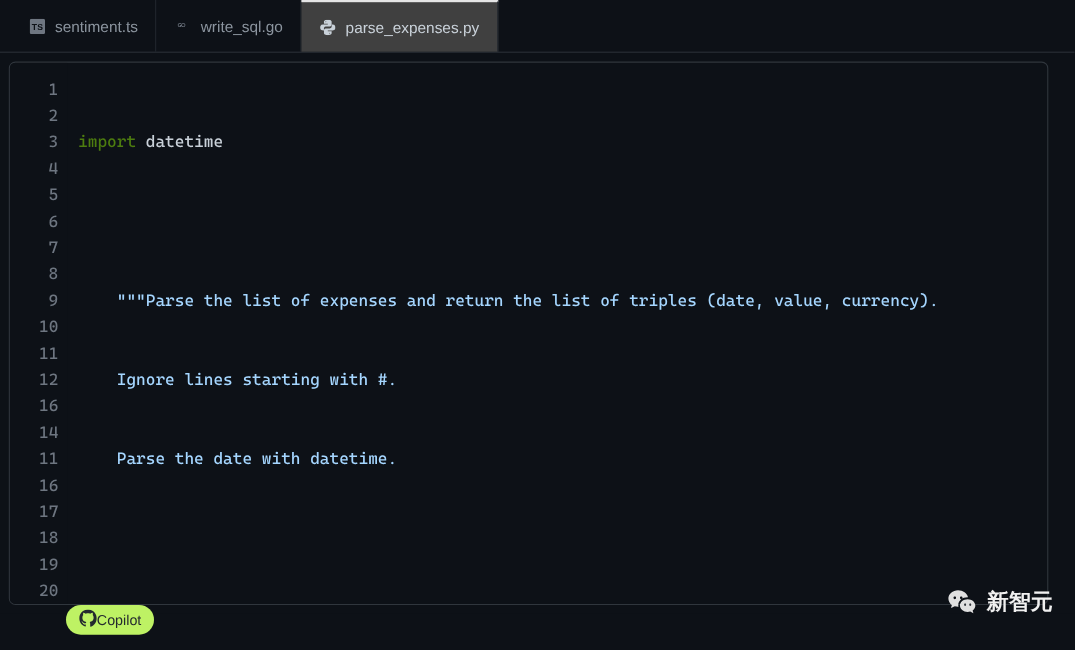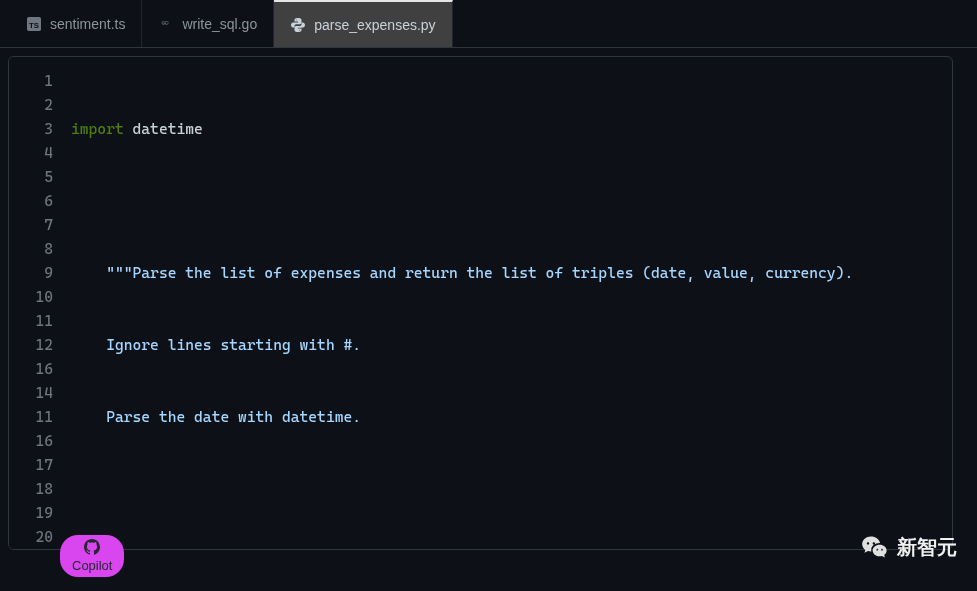--- a/index.html
+++ b/index.html
@@ -89,7 +89,7 @@
   position: absolute;
   bottom: 14px;
   left: 60px;
-  background: #d946ef;
+  background: #bef264;
   color: #24292f;
   padding: 4px 12px;
   border-radius: 18px;
@@ -99,7 +99,6 @@
   align-items: center;
   gap: 0;
   cursor: pointer;
-  flex-direction: column;
 }
 .watermark {
   position: absolute;

